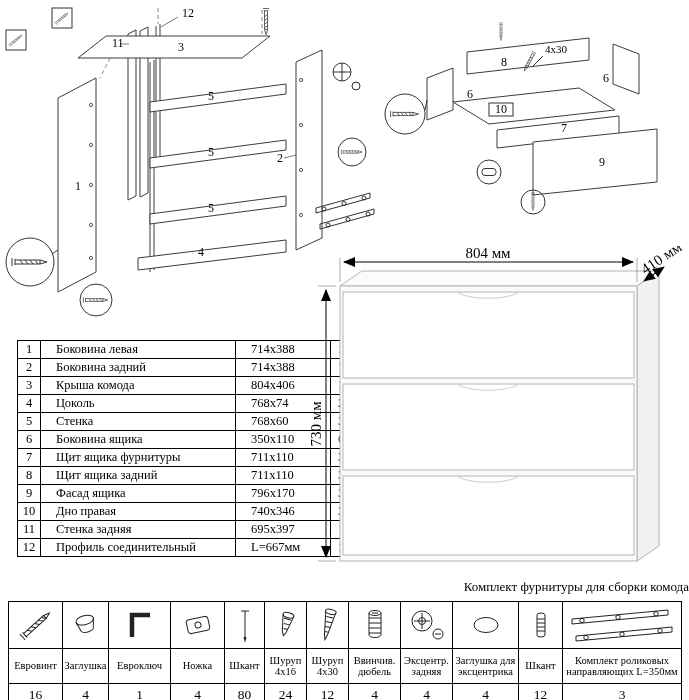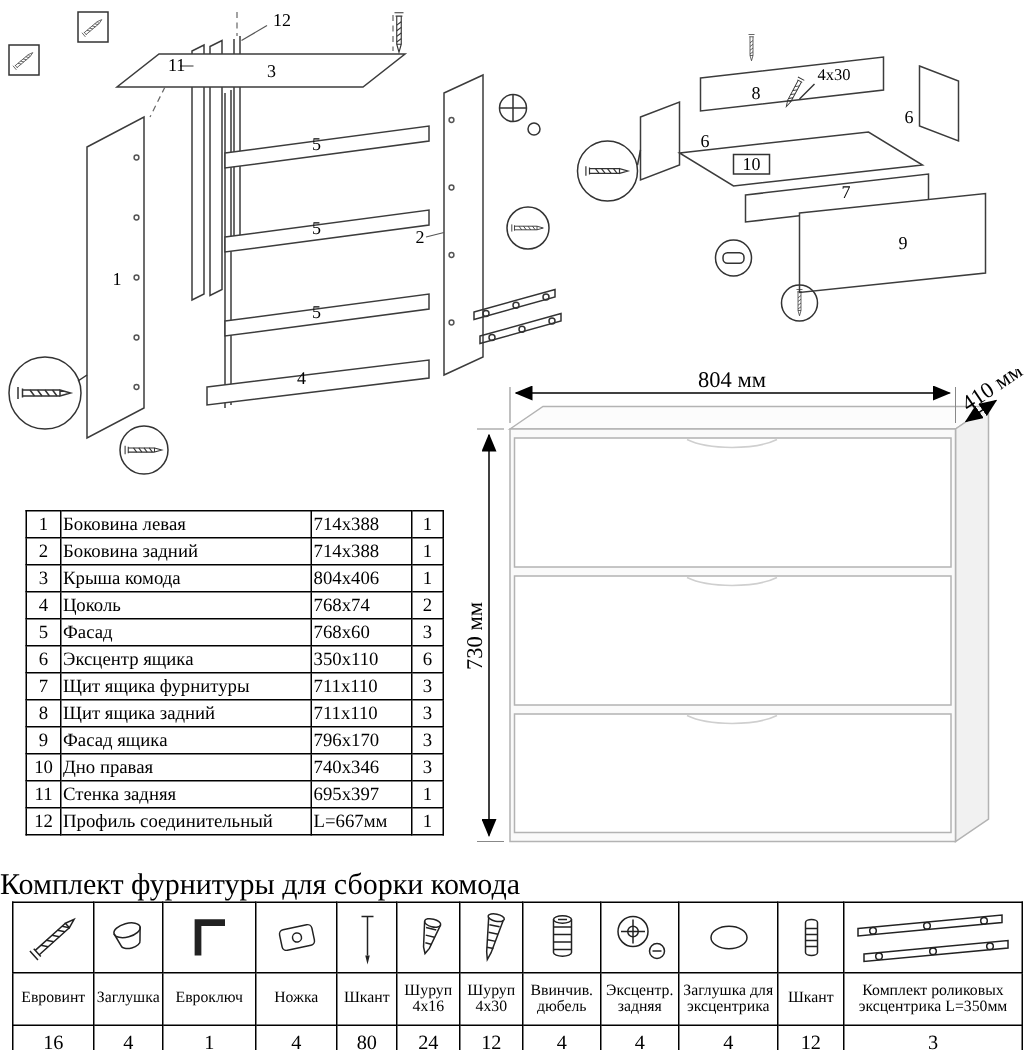--- a/index.html
+++ b/index.html
@@ -12,7 +12,7 @@
 
   .parts-table{position:absolute;left:17px;top:340px;border-collapse:collapse}
   .parts-table td{border:1px solid #000;font-size:12.5px;line-height:1.05;
-                  padding:1px 1px;height:15px;white-space:nowrap}
+                  padding:1px 15px;height:15px;white-space:nowrap}
   .parts-table td.num{width:20px;text-align:center;padding:1px 1px}
   .parts-table td.name{width:164px;text-align:left}
   .parts-table td.size{width:64px;text-align:left}

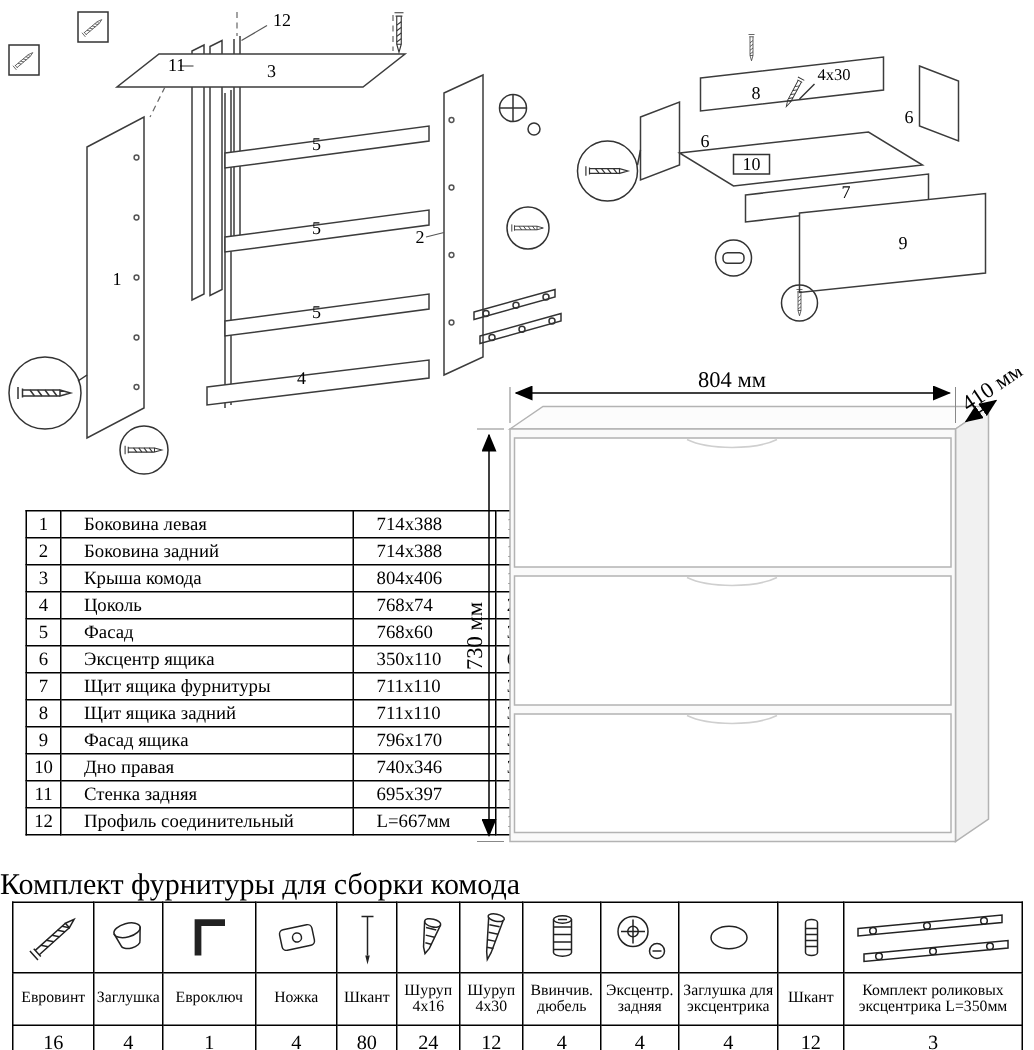--- a/index.html
+++ b/index.html
@@ -191,7 +191,7 @@
     </tr>
     <tr>
       <td class="num">5</td>
-      <td class="name">Фасад</td>
+      <td class="name">Стенка</td>
       <td class="size">768x60</td>
       <td class="qty">3</td>
     </tr>

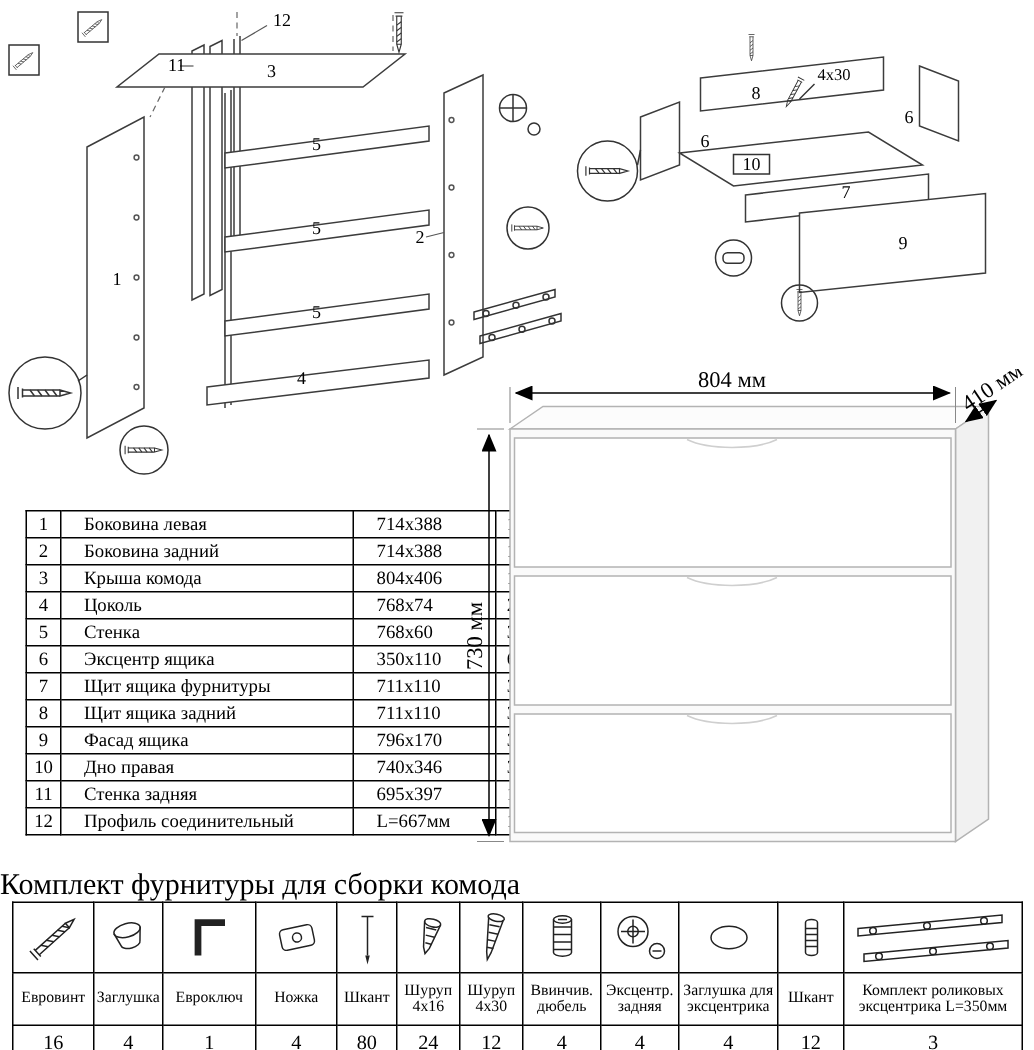--- a/index.html
+++ b/index.html
@@ -197,7 +197,7 @@
     </tr>
     <tr>
       <td class="num">6</td>
-      <td class="name">Эксцентр ящика</td>
+      <td class="name">Боковина ящика</td>
       <td class="size">350x110</td>
       <td class="qty">6</td>
     </tr>

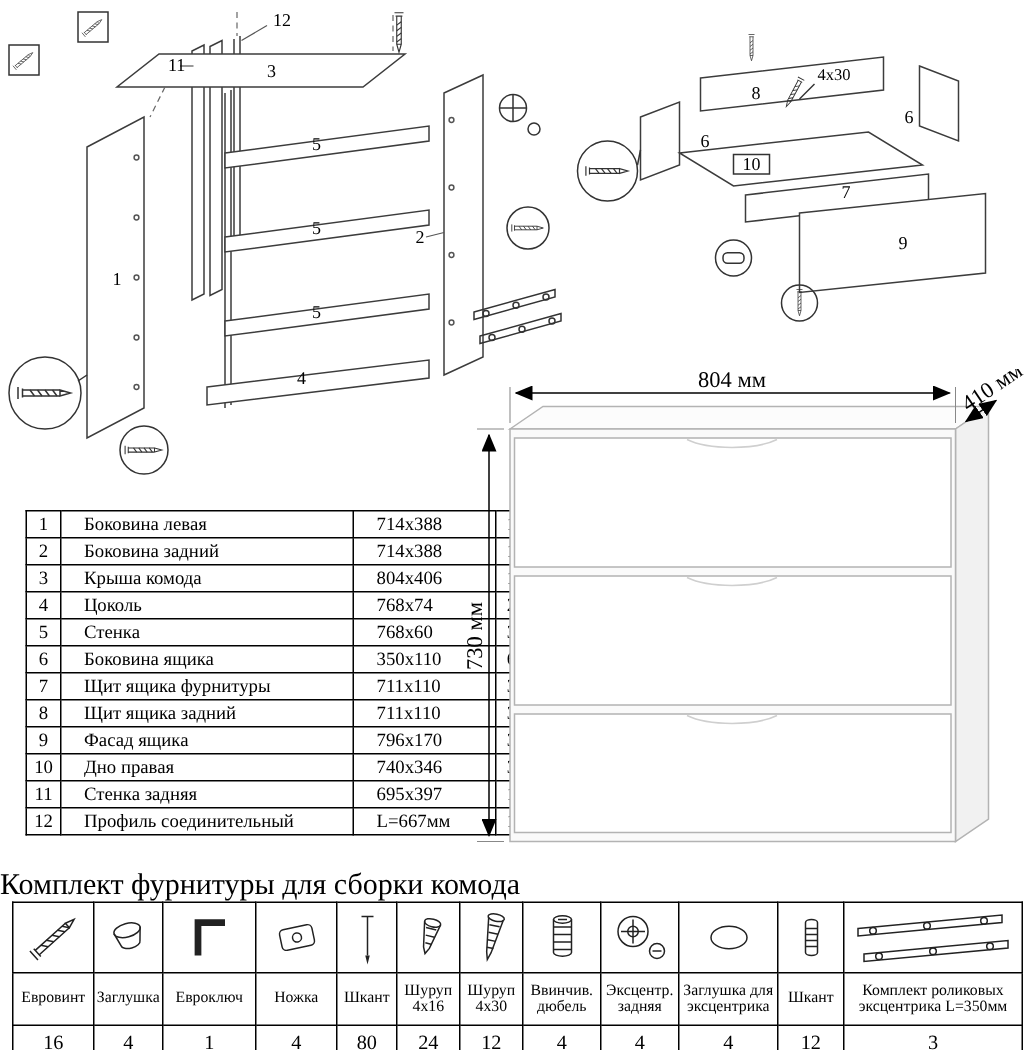--- a/index.html
+++ b/index.html
@@ -18,8 +18,8 @@
   .parts-table td.size{width:64px;text-align:left}
   .parts-table td.qty{width:18px;text-align:center;padding:1px 1px}
 
-  .hw-title{position:absolute;left:0;top:579px;width:689px;text-align:left;
-            font-size:20px}
+  .hw-title{position:absolute;left:0;top:579px;width:689px;text-align:right;
+            font-size:13px}
   .hw-table{position:absolute;left:8px;top:601px;width:673px;
             border-collapse:collapse;table-layout:fixed}
   .hw-table td{border:1px solid #000;text-align:center;vertical-align:middle;

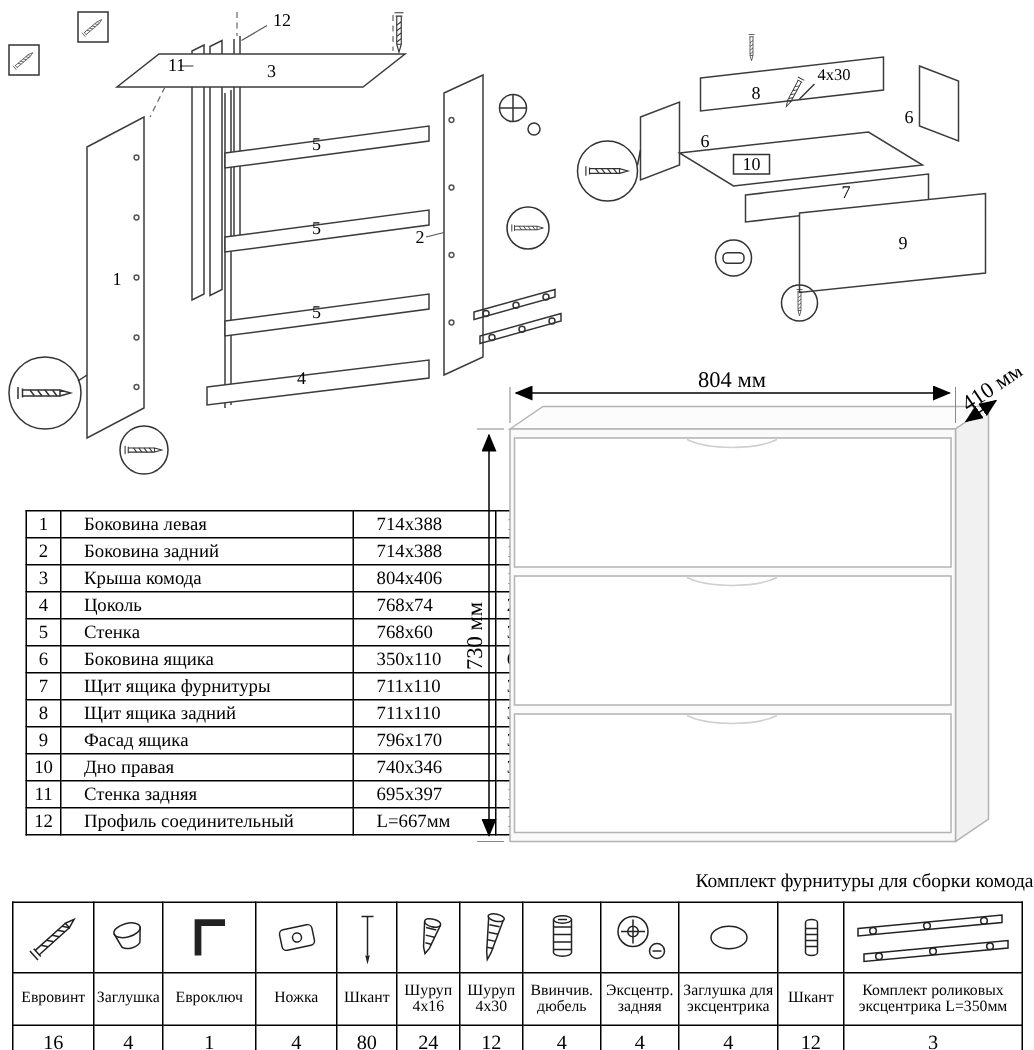--- a/index.html
+++ b/index.html
@@ -413,7 +413,7 @@
       <td class="label">Эксцентр. задняя</td>
       <td class="label">Заглушка для эксцентрика</td>
       <td class="label">Шкант</td>
-      <td class="label">Комплект роликовых эксцентрика L=350мм</td>
+      <td class="label">Комплект роликовых направляющих L=350мм</td>
     </tr>
     <tr>
       <td class="qty">16</td>

